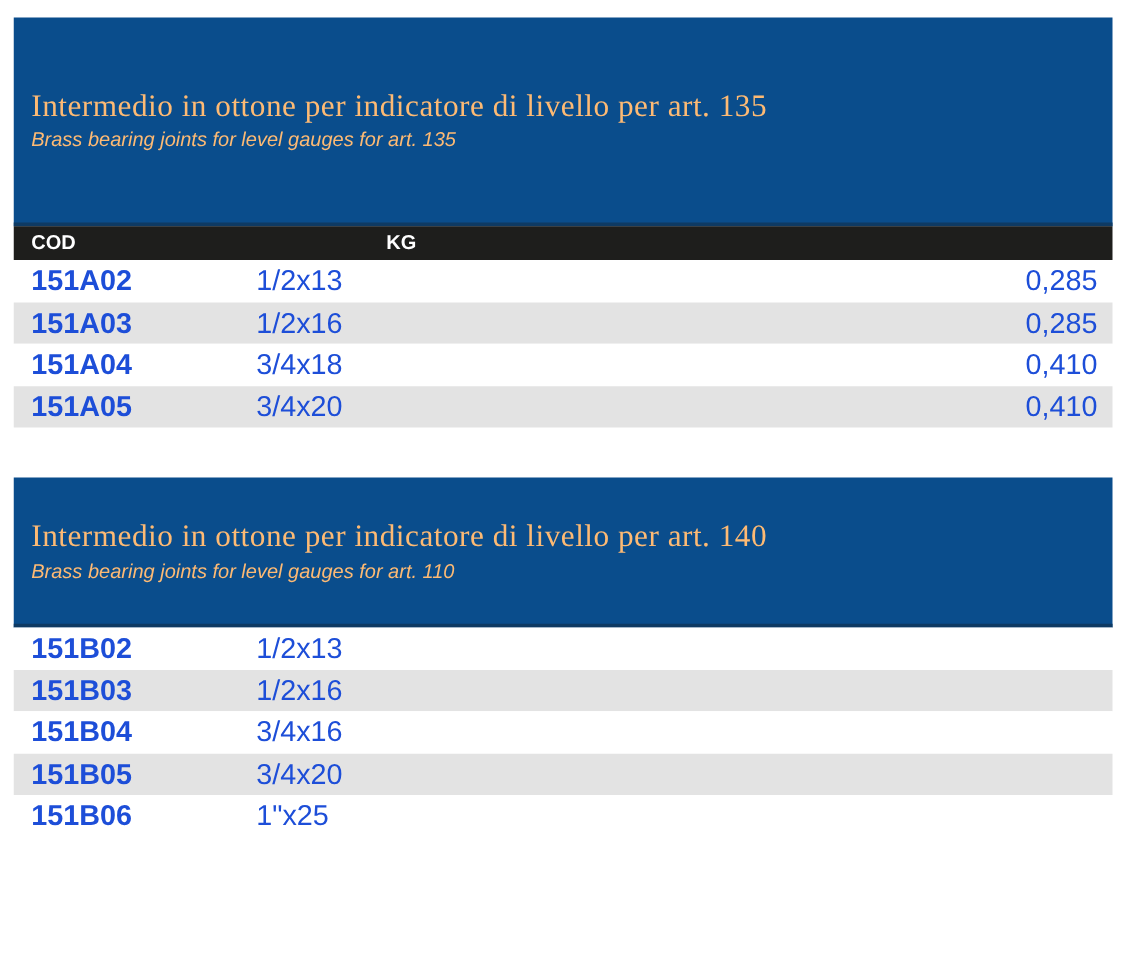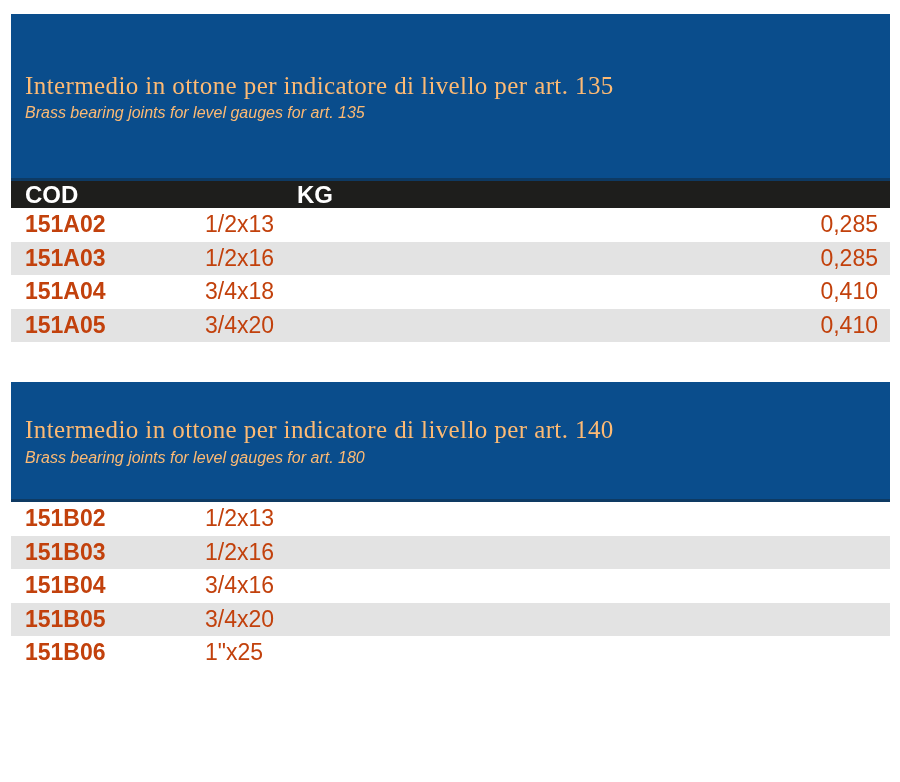--- a/index.html
+++ b/index.html
@@ -36,7 +36,7 @@
   .thead {
     height: 27px; background: #1e1e1c; color: #ffffff;
     display: flex; align-items: center;
-    font-weight: bold; font-size: 24px;
+    font-weight: bold; font-size: 16px;
   }
 
   .row {

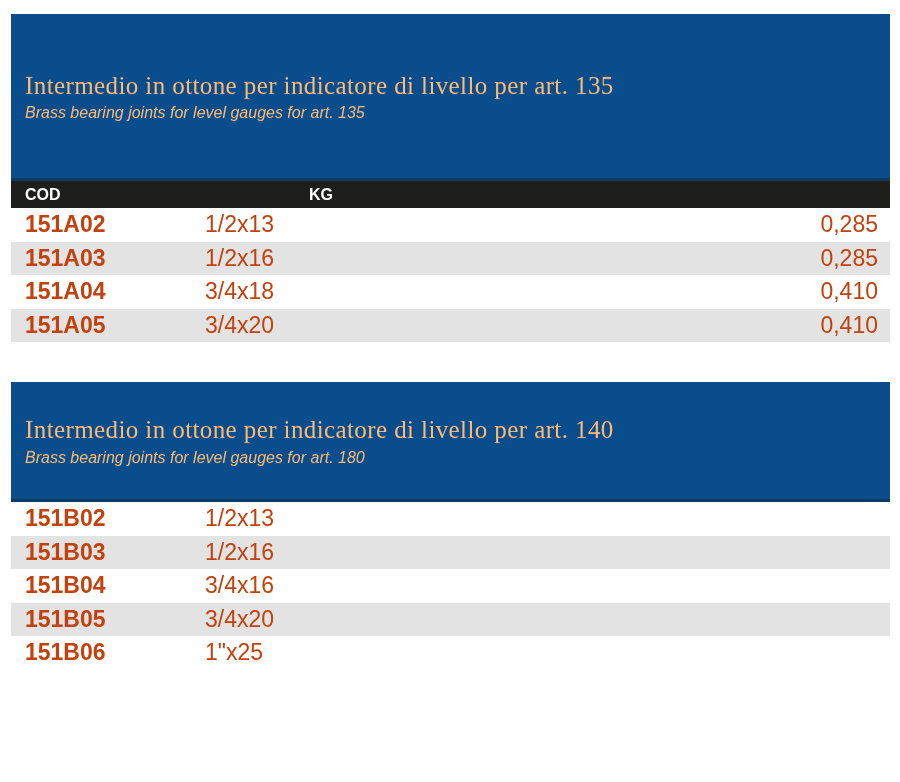--- a/index.html
+++ b/index.html
@@ -41,7 +41,7 @@
 
   .row {
     height: 33.5px; display: flex; align-items: center;
-    font-size: 23px; color: #c2410c; background: #ffffff;
+    font-size: 23px; color: #1d4ed8; background: #ffffff;
   }
   .row:nth-child(even) { background: #e3e3e3; }
 

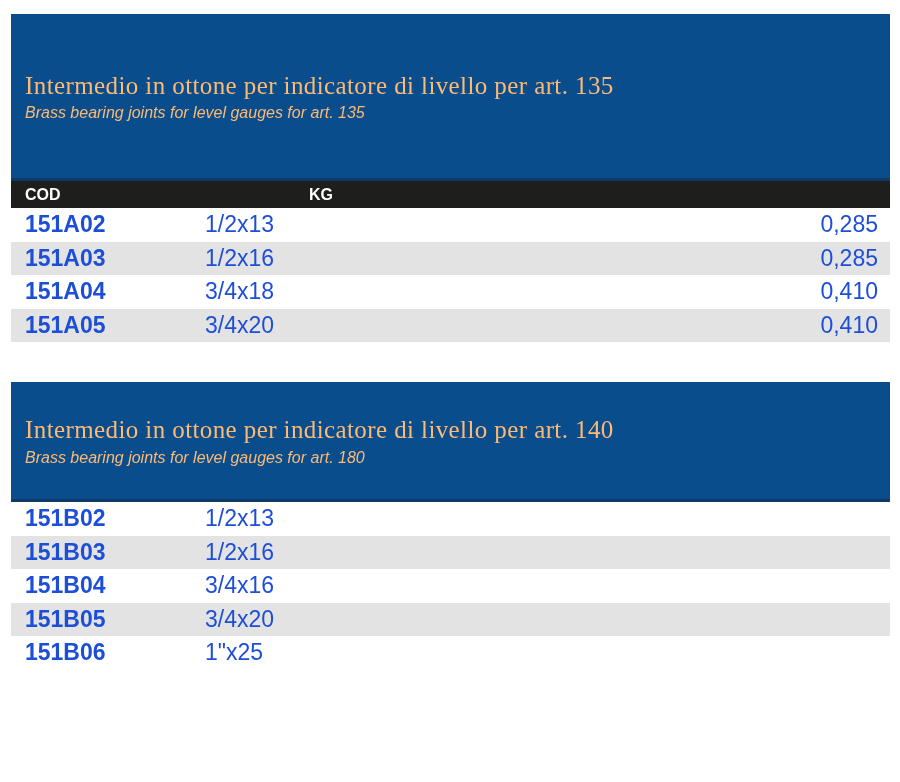--- a/index.html
+++ b/index.html
@@ -92,7 +92,7 @@
     <div>
       <div class="panel panel-2">
         <div class="title-it">Intermedio in ottone per indicatore di livello per art. 140</div>
-        <div class="title-en">Brass bearing joints for level gauges for art. 180</div>
+        <div class="title-en">Brass bearing joints for level gauges for art. 110</div>
       </div>
       <div>
           <div class="row">

